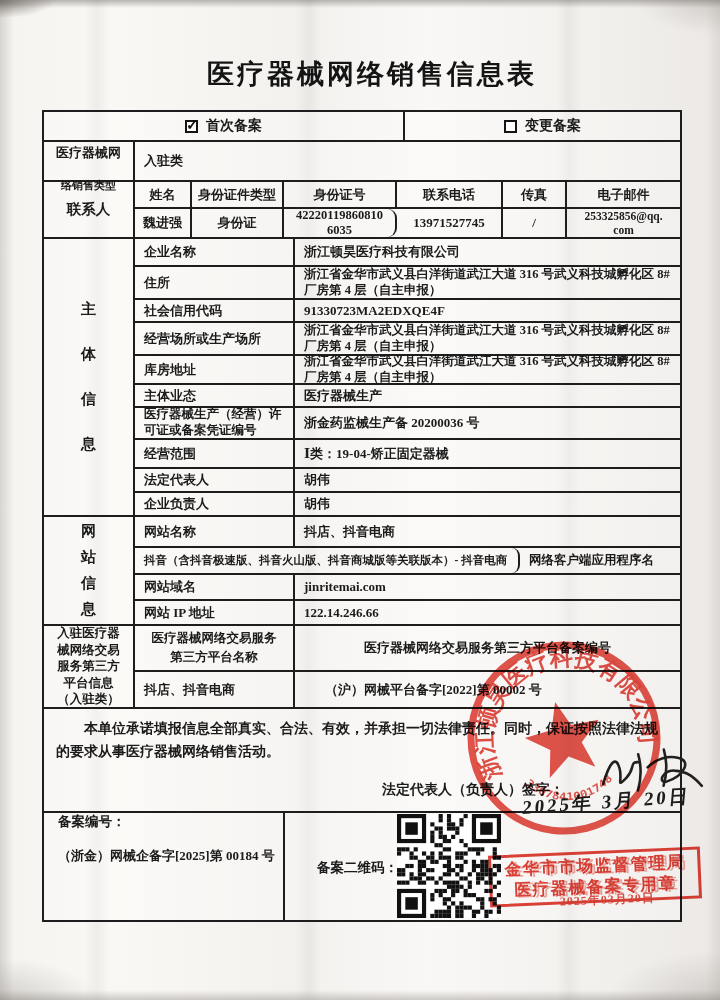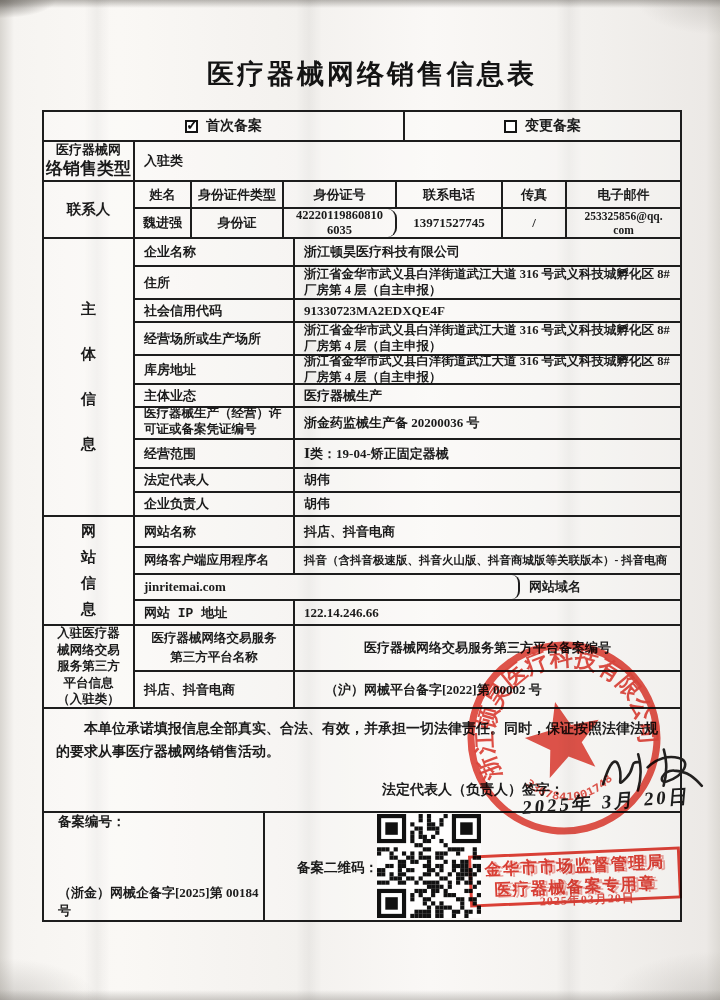--- a/index.html
+++ b/index.html
@@ -47,7 +47,7 @@
   .subrow:last-child{border-bottom:none;justify-content:center;}
   .labcol{width:160px;flex:none;}
   .valcol{flex:1;}
-  .wrap{display:block;line-height:1.3;}
+  .wrap{display:block;line-height:1.3;margin-top:16px;}
   .checkbox{display:inline-block;width:13px;height:13px;border:2px solid #141414;box-sizing:border-box;
     vertical-align:-2px;margin-right:8px;position:relative;background:#fff;}
   .checkbox.checked::after{content:"✓";position:absolute;left:-1px;top:-6px;font-size:15px;font-weight:700;color:#111;}

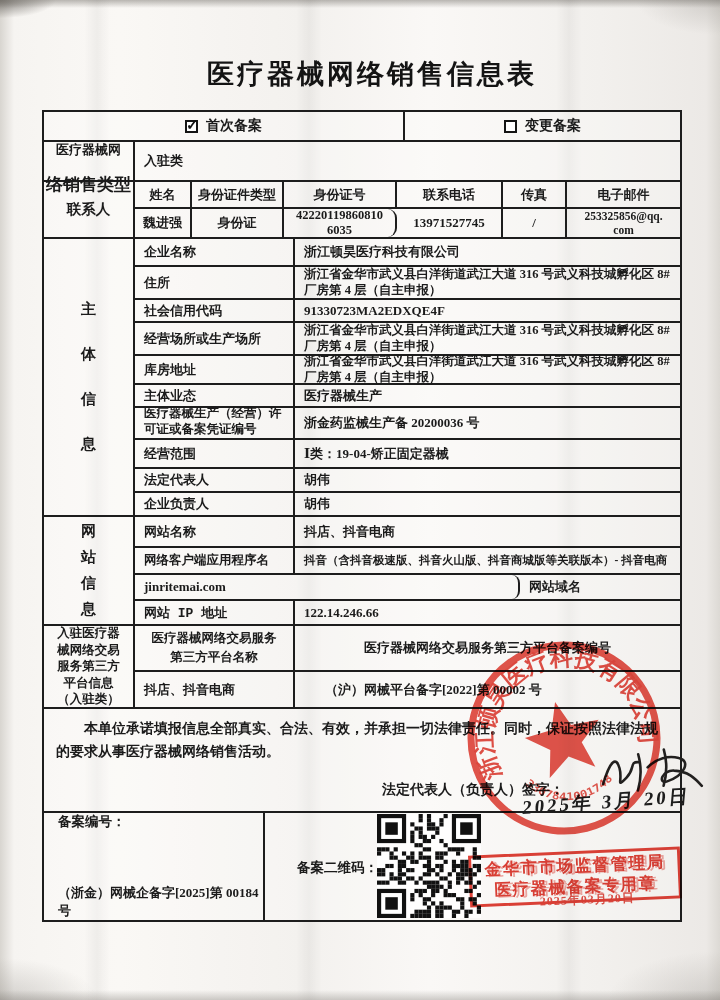--- a/index.html
+++ b/index.html
@@ -104,7 +104,7 @@
     <div class="row" style="flex:0 0 40px">
       <div class="cell side vert">
         <span class="wrap lbl" style="font-size:13px">医疗器械网</span>
-        <span class="wrap lbl" style="font-size:17px">络销售类型</span>
+        <span class="wrap lbl" style="font-size:11px">络销售类型</span>
       </div>
       <div class="cell val" style="flex:1">入驻类</div>
     </div>

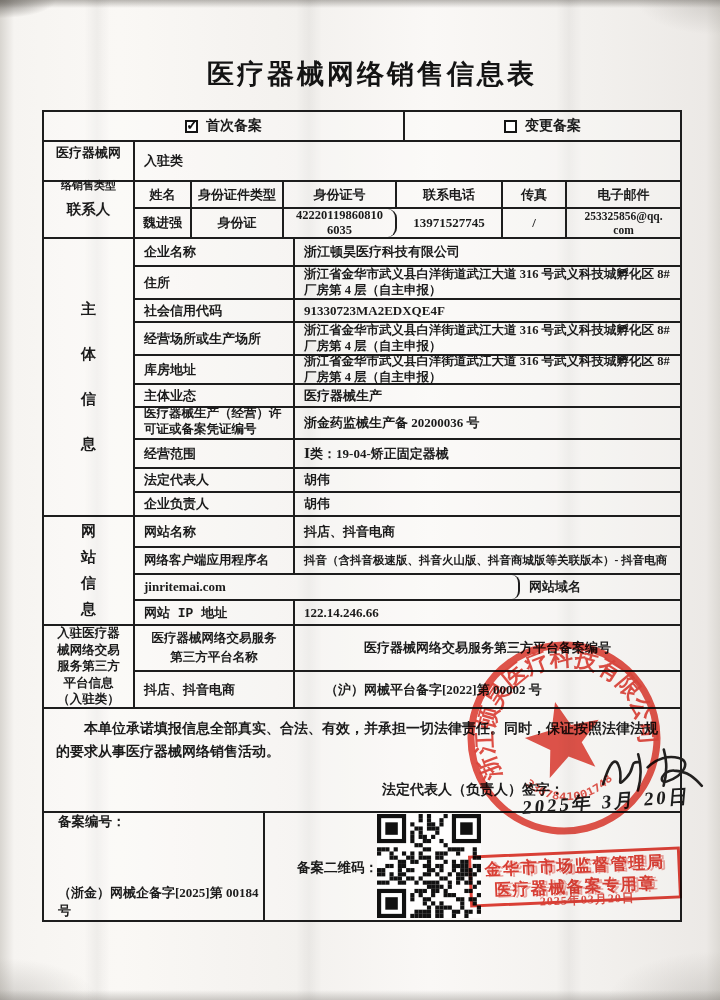--- a/index.html
+++ b/index.html
@@ -40,7 +40,7 @@
   .c{justify-content:center;text-align:center;}
   .lbl{font-weight:700;font-size:13px;}
   .val{font-weight:700;font-size:13px;padding-left:9px;border-radius:8px;}
-  .pad{padding-left:9px;padding-right:4px;font-family:Liberation Mono, monospace;}
+  .pad{padding-left:9px;padding-right:4px;}
   .side{width:91px;flex:none;flex-direction:column;justify-content:center;align-items:center;font-weight:700;font-size:14.5px;}
   .sub{flex:1;display:flex;flex-direction:column;min-width:0;}
   .subrow{display:flex;flex-direction:row;box-sizing:border-box;border-bottom:2px solid #1d1d1d;min-height:0;}

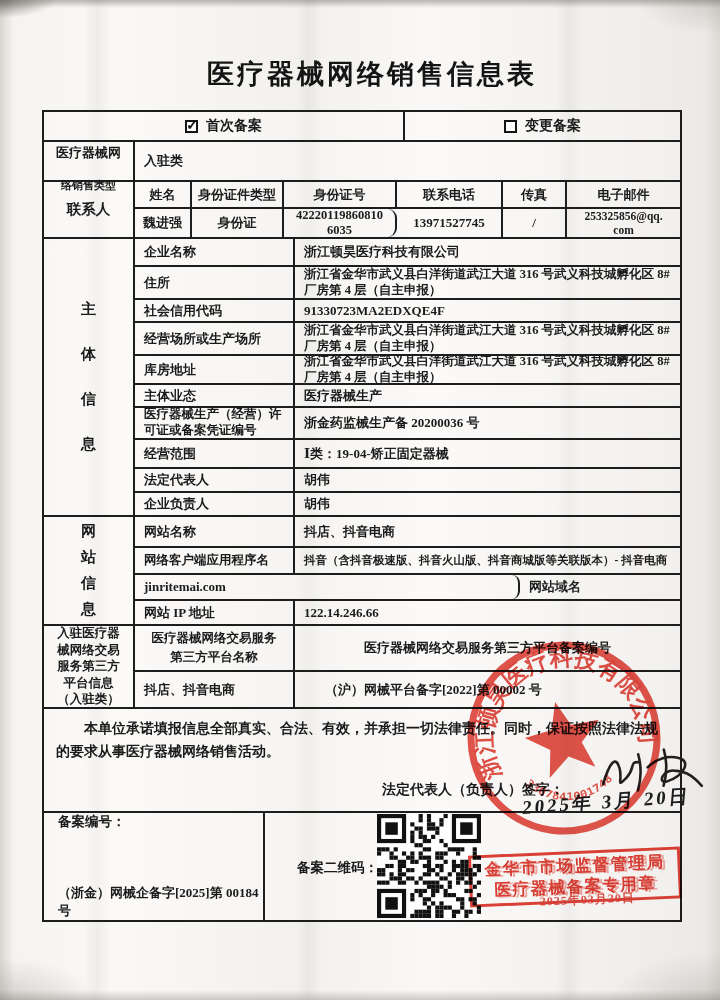--- a/index.html
+++ b/index.html
@@ -195,8 +195,8 @@
             <div class="cell valcol val">抖店、抖音电商</div>
           </div>
         <div class="subrow" style="flex:0 0 27px">
+            <div class="cell valcol val" style="font-size:11.5px;white-space:nowrap">抖音（含抖音极速版、抖音火山版、抖音商城版等关联版本）- 抖音电商</div>
             <div class="cell labcol lbl pad" style="font-size:12.5px">网络客户端应用程序名</div>
-            <div class="cell valcol val" style="font-size:11.5px;white-space:nowrap">抖音（含抖音极速版、抖音火山版、抖音商城版等关联版本）- 抖音电商</div>
           </div>
         <div class="subrow" style="flex:0 0 26px">
             <div class="cell valcol val">jinritemai.com</div>

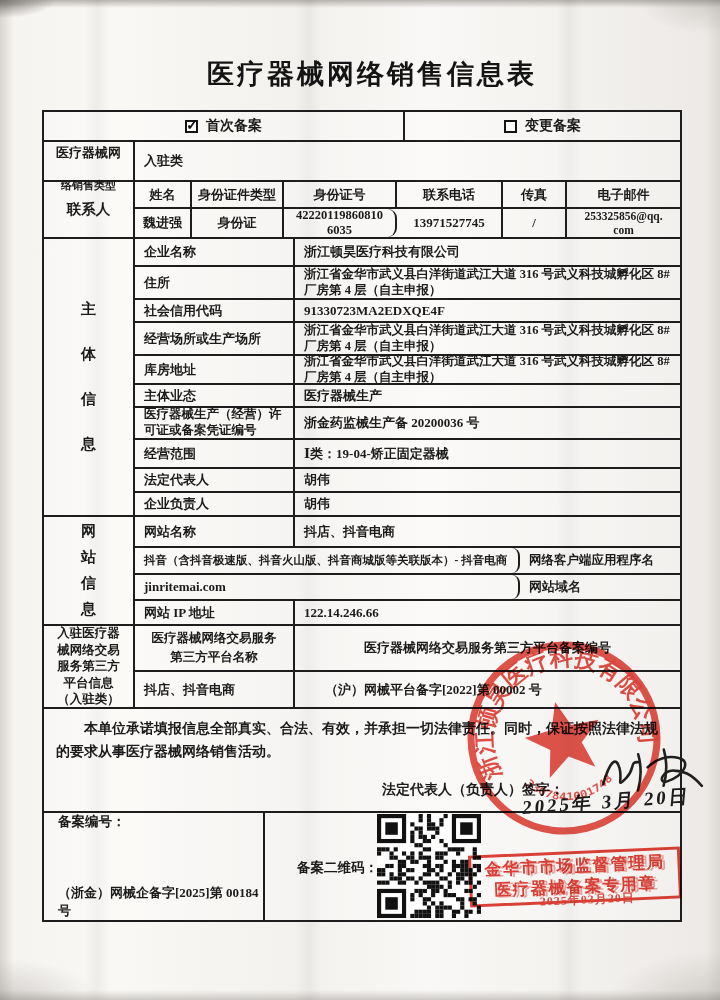--- a/index.html
+++ b/index.html
@@ -199,8 +199,8 @@
             <div class="cell labcol lbl pad" style="font-size:12.5px">网络客户端应用程序名</div>
           </div>
         <div class="subrow" style="flex:0 0 26px">
+            <div class="cell labcol lbl pad">网站域名</div>
             <div class="cell valcol val">jinritemai.com</div>
-            <div class="cell labcol lbl pad">网站域名</div>
           </div>
         <div class="subrow" style="flex:1">
             <div class="cell labcol lbl pad">网站 IP 地址</div>

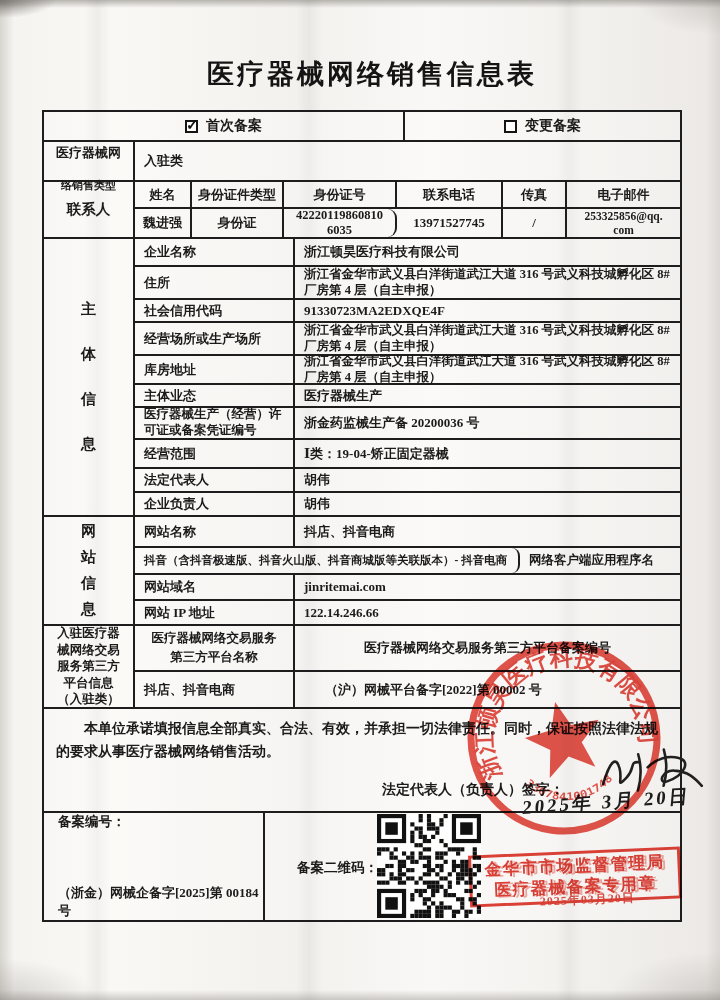--- a/index.html
+++ b/index.html
@@ -60,7 +60,7 @@
     transform:rotate(-4deg) skewX(-9deg);letter-spacing:3px;white-space:nowrap;}
   .signature{position:absolute;left:552px;top:36px;}
   
-  .fcell1{flex:none;width:221px;flex-direction:column;align-items:flex-start;justify-content:space-between;padding-left:14px;}
+  .fcell1{flex:none;width:241px;flex-direction:column;align-items:flex-start;justify-content:flex-start;padding-left:14px;}
   .fcell1 .l1{font-size:13.5px;font-weight:700;margin-bottom:16px;}
   .fcell1 .l2{font-size:13px;font-weight:700;}
   .fcell2{flex:1;position:relative;overflow:visible;}

